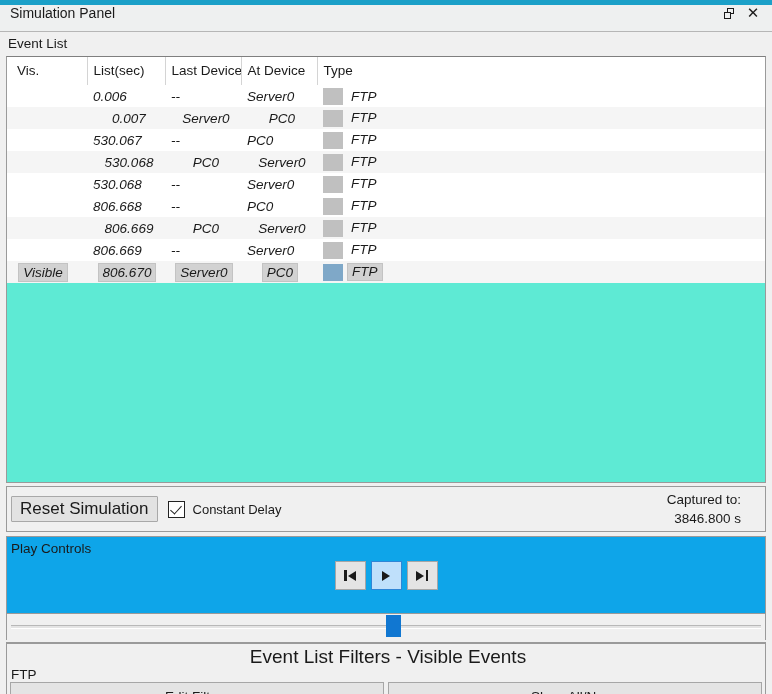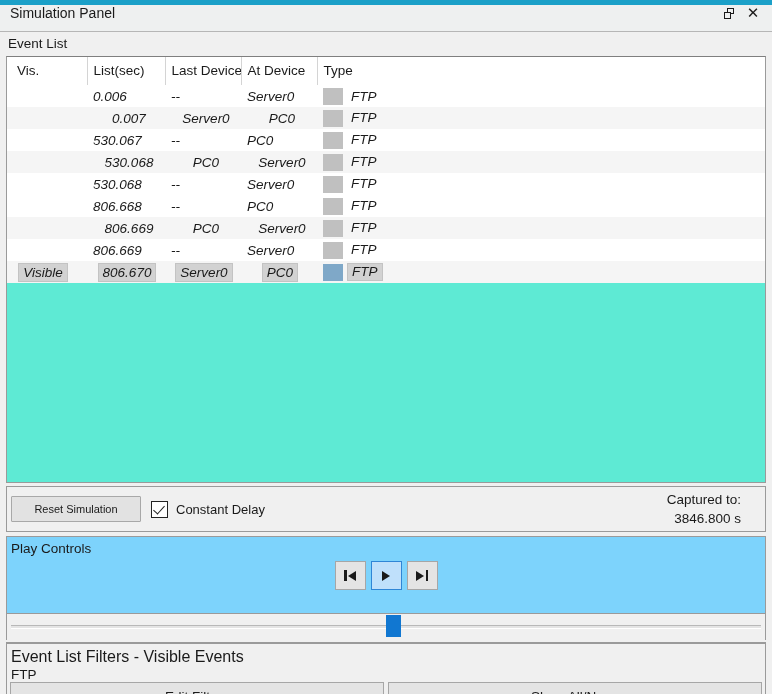--- a/index.html
+++ b/index.html
@@ -203,7 +203,7 @@
     border: 1px solid #a8a8a8;
     border-radius: 1px;
     font-family: "Liberation Sans", sans-serif;
-    font-size: 11px;
+    font-size: 17px;
     color: #1a1a1a;
     cursor: pointer;
     padding: 12px 8px;

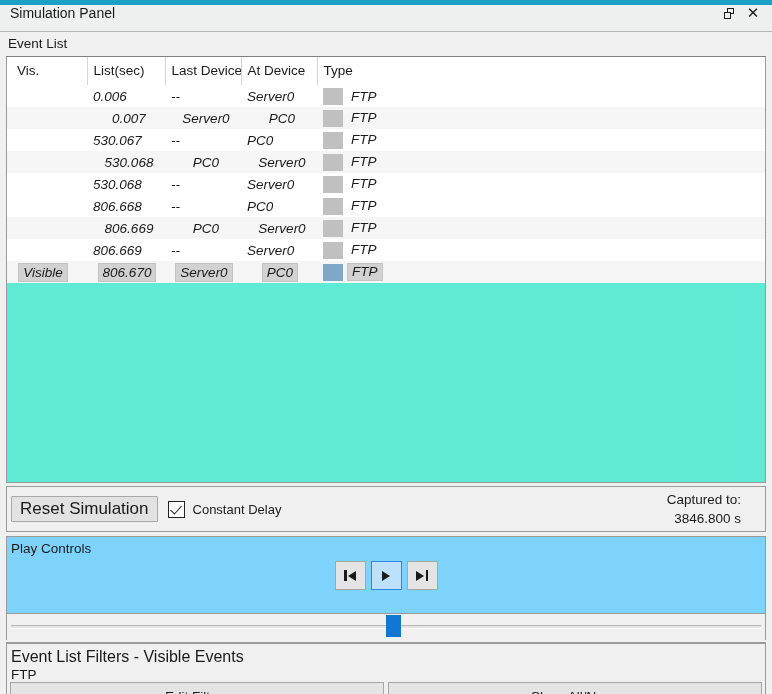--- a/index.html
+++ b/index.html
@@ -256,7 +256,7 @@
   .play-panel {
     margin: 4px 6px 0 6px;
     border: 1px solid #9a9a9a;
-    background: #7dd3fc;
+    background: #0ea5e9;
     height: 78px;
     box-sizing: border-box;
     position: relative;

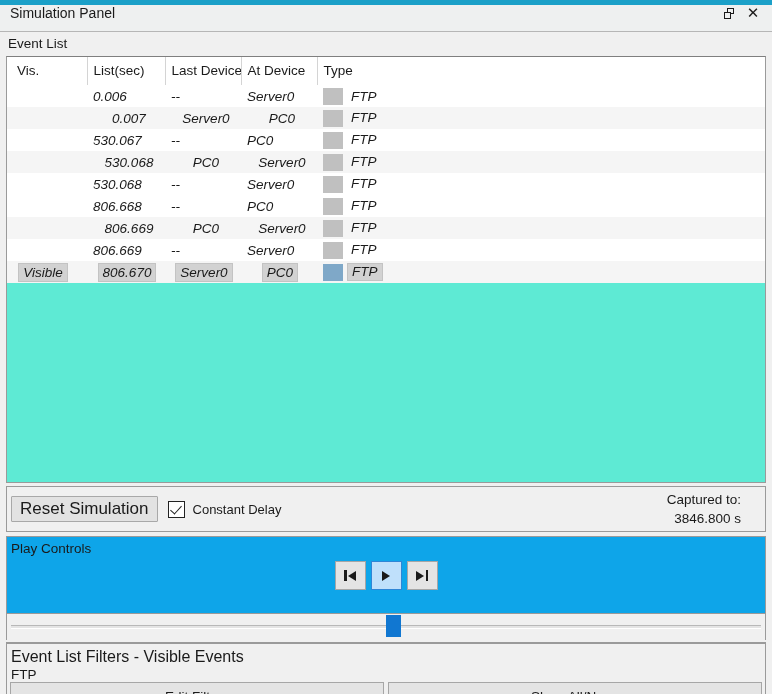--- a/index.html
+++ b/index.html
@@ -351,8 +351,9 @@
   }
   .filters-title {
     padding: 4px 0 0 4px;
-    font-size: 16px;
+    font-size: 19px;
     line-height: 18px;
+    text-align: center;
   }
   .filters-value {
     padding: 0 0 0 4px;

